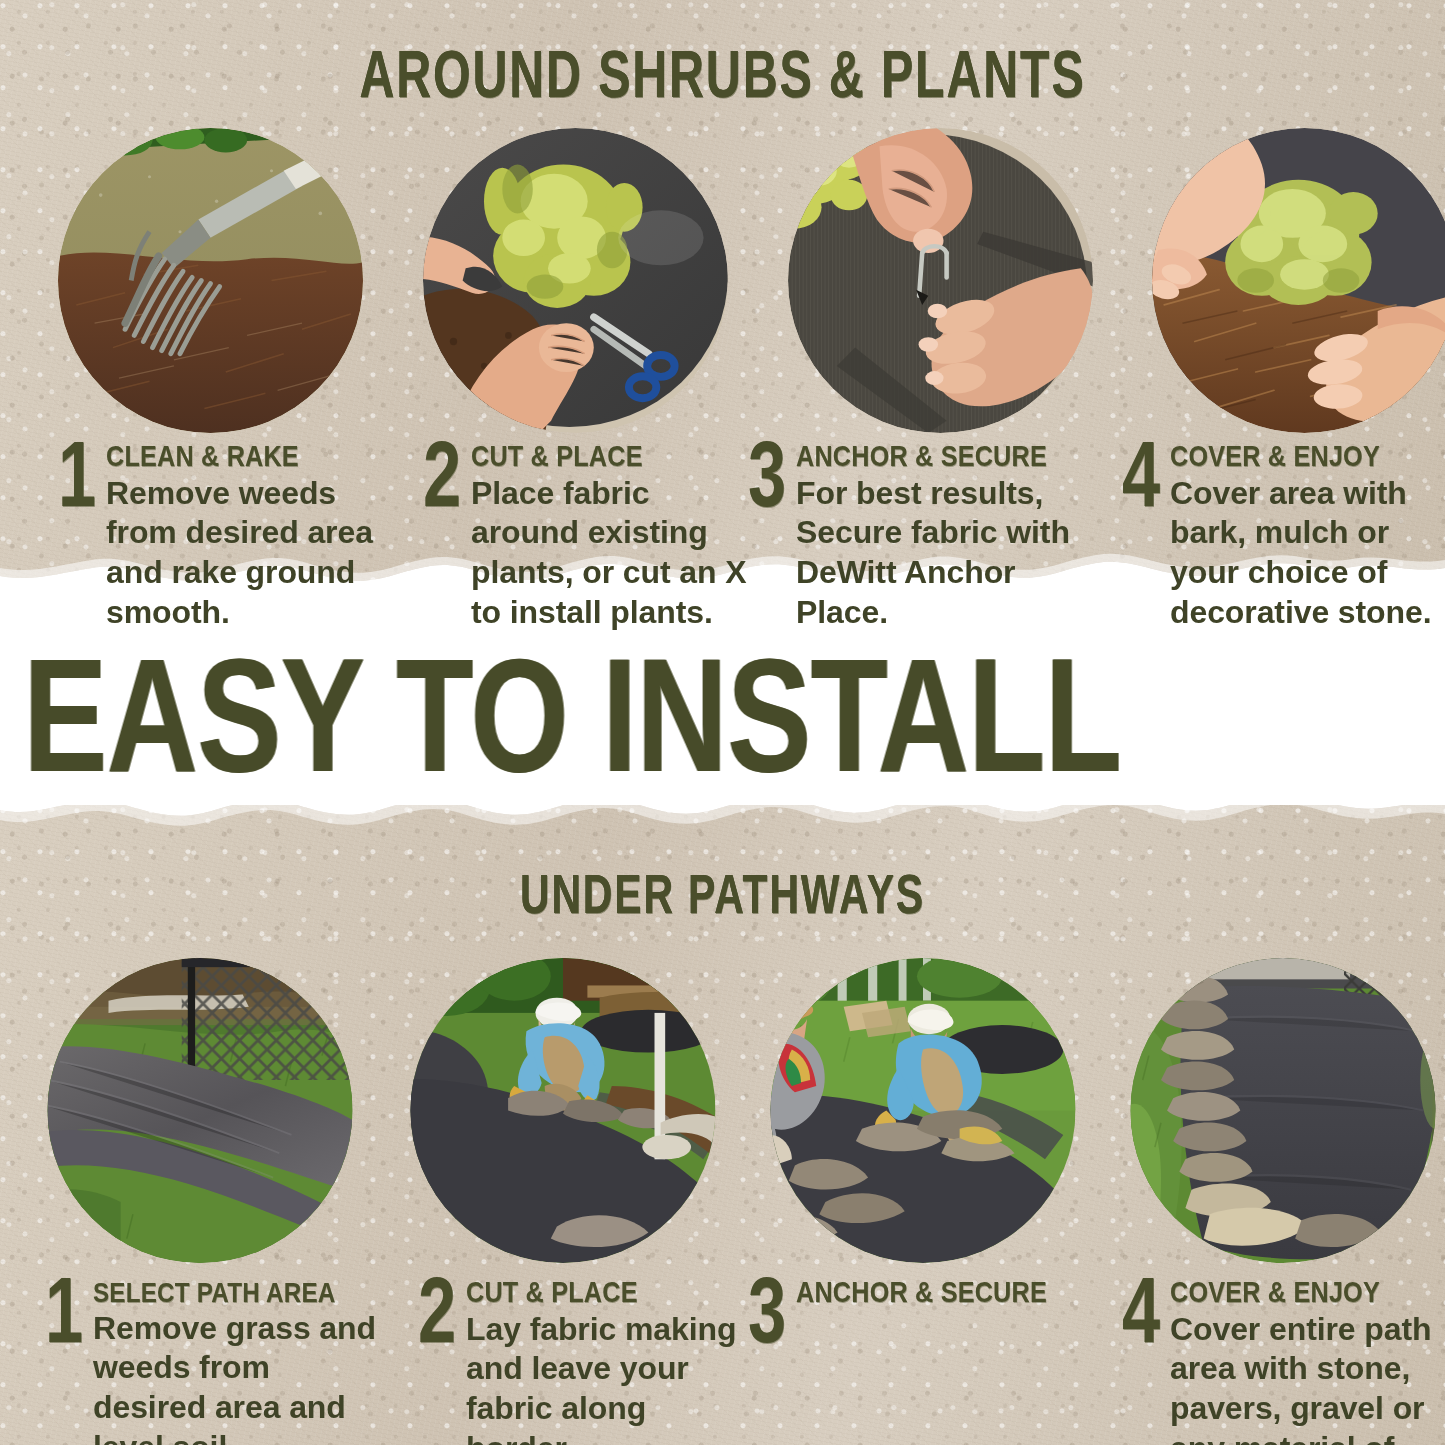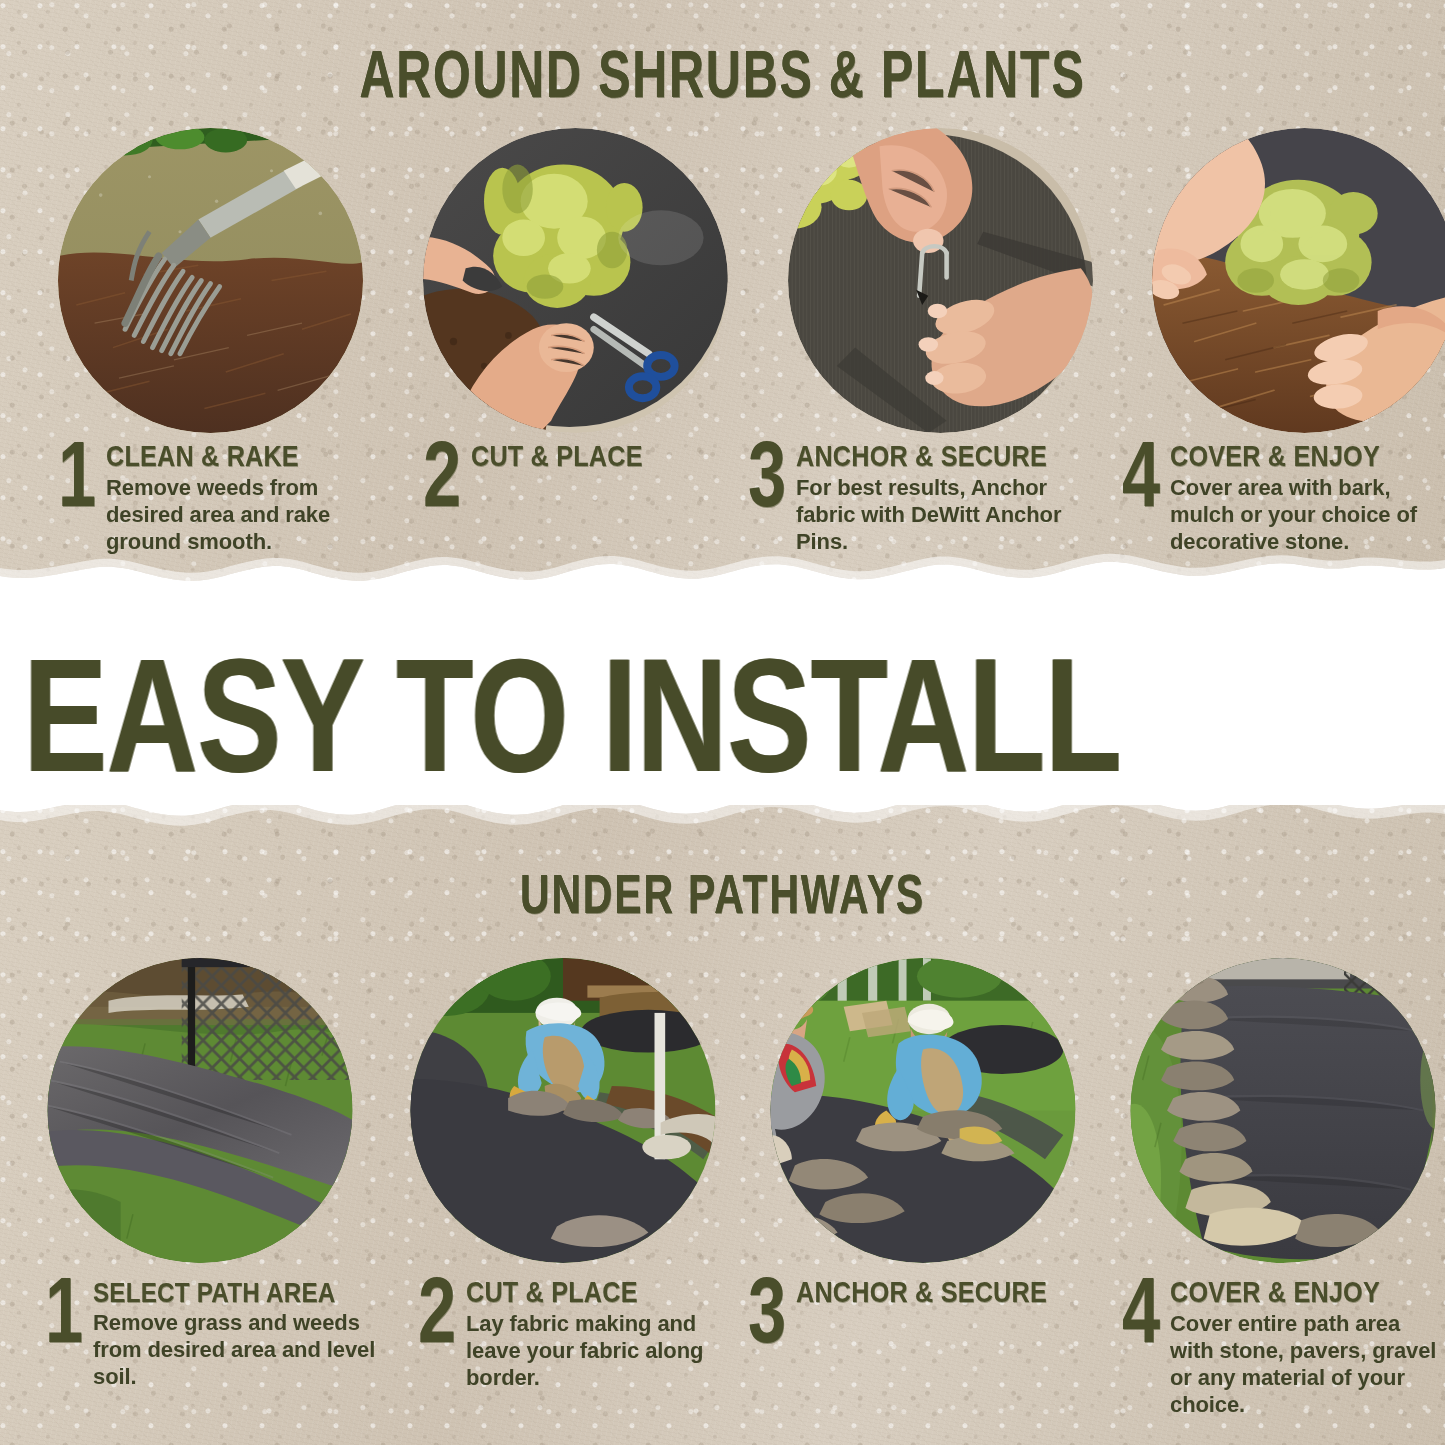--- a/index.html
+++ b/index.html
@@ -130,7 +130,7 @@
   .step-desc{
     font-family:"Liberation Sans", sans-serif;
     font-weight:bold;
-    font-size:22px;
+    font-size:32px;
     line-height:1.24;
     color:#3f4327;
     margin-top:4px;

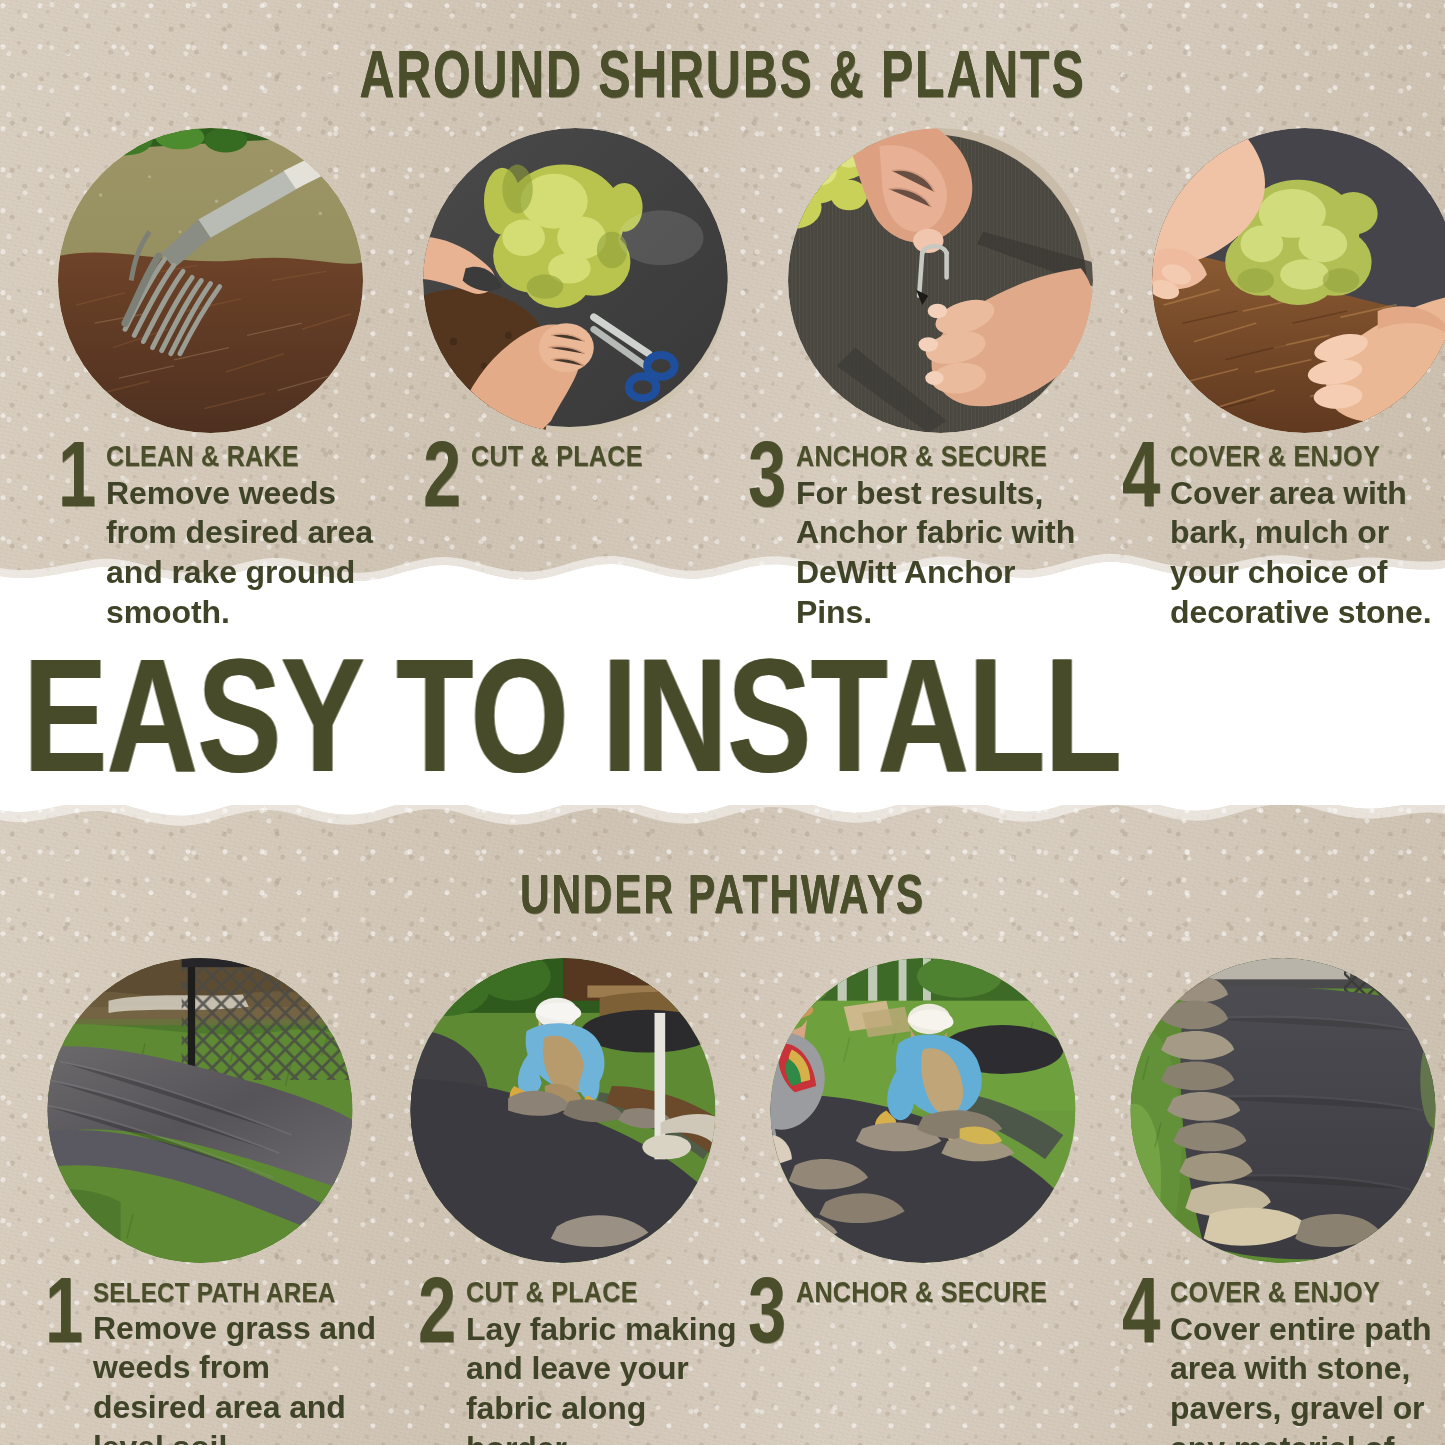--- a/index.html
+++ b/index.html
@@ -448,6 +448,7 @@
     <div class="step-num">2</div>
     <div class="step-body">
       <div class="step-head">CUT &amp; PLACE</div>
+      <div class="step-desc">Place fabric around existing plants, or cut an X to install plants.</div>
     </div>
   </div>
 

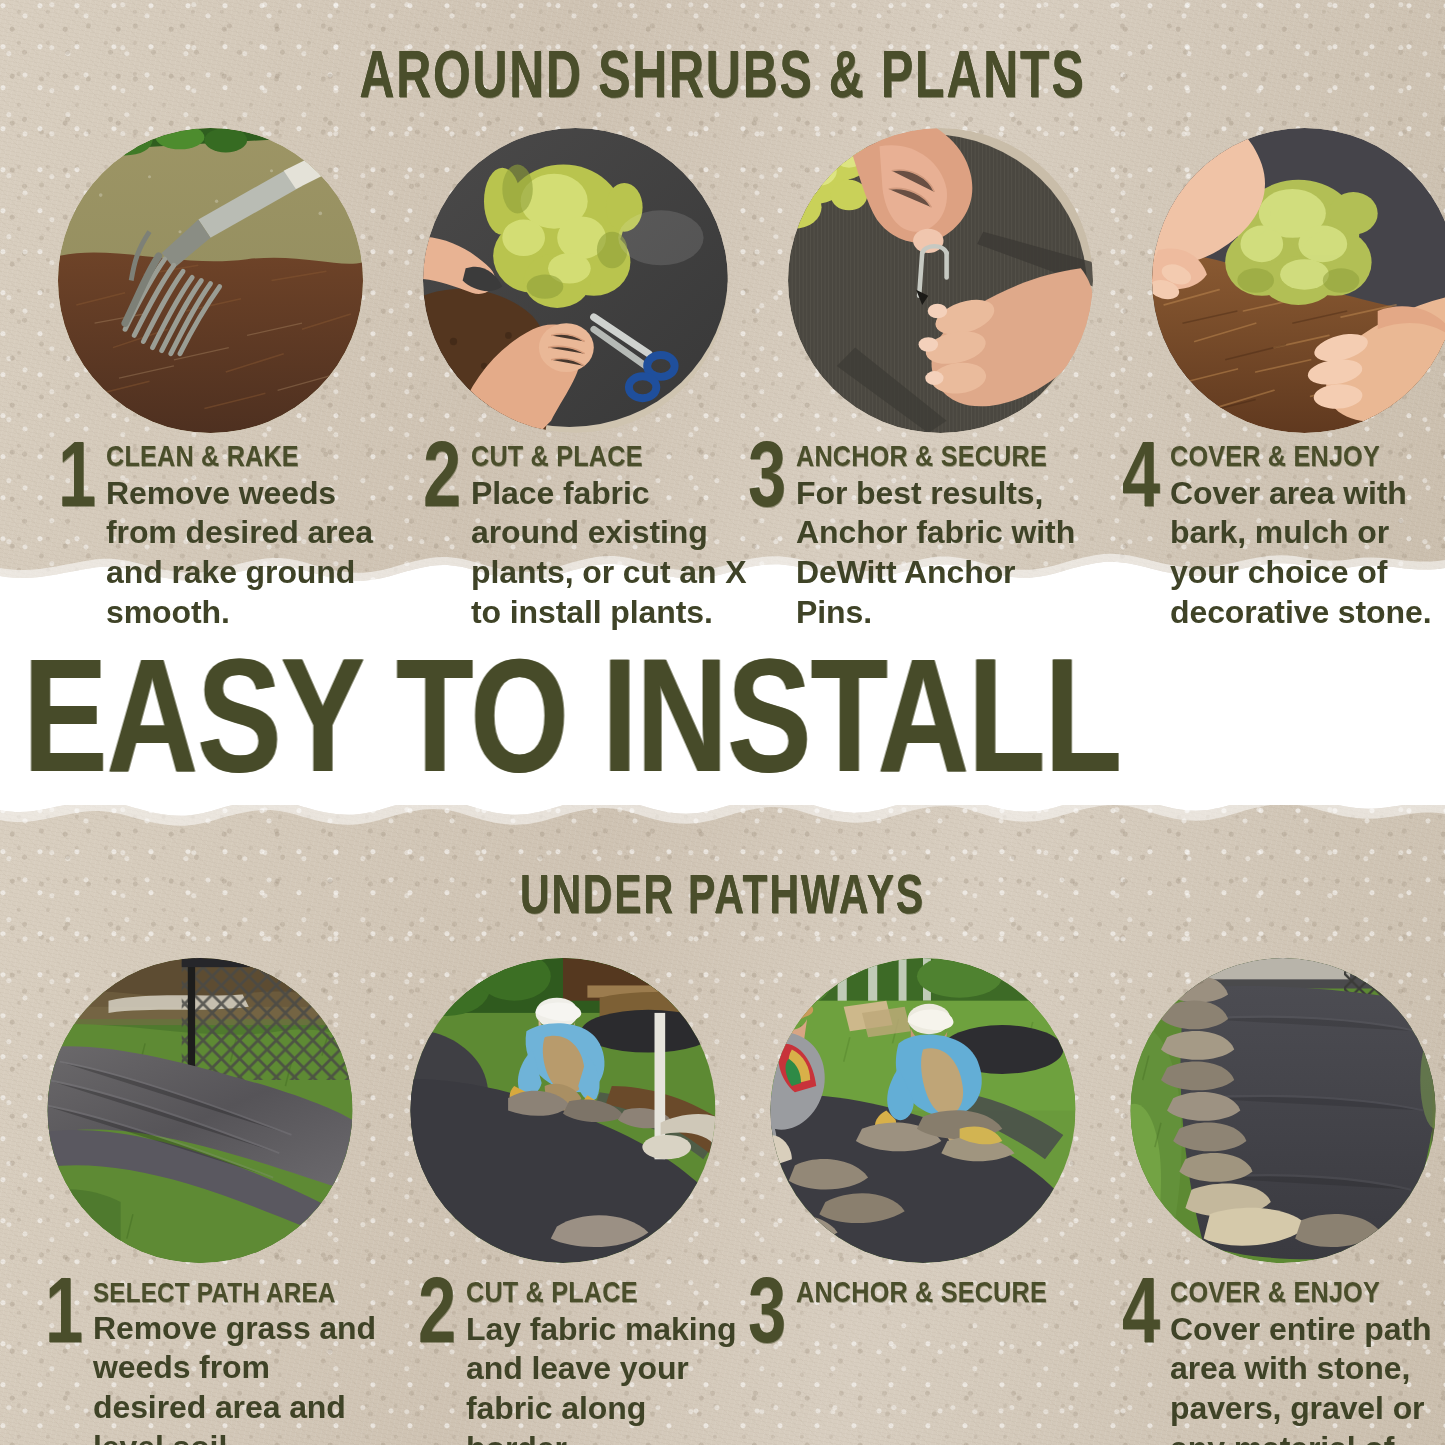--- a/index.html
+++ b/index.html
@@ -456,7 +456,7 @@
     <div class="step-num">3</div>
     <div class="step-body">
       <div class="step-head">ANCHOR &amp; SECURE</div>
-      <div class="step-desc">For best results, Anchor fabric with DeWitt Anchor Pins.</div>
+      <div class="step-desc">For best results, Secure fabric with DeWitt Anchor Place.</div>
     </div>
   </div>
 

